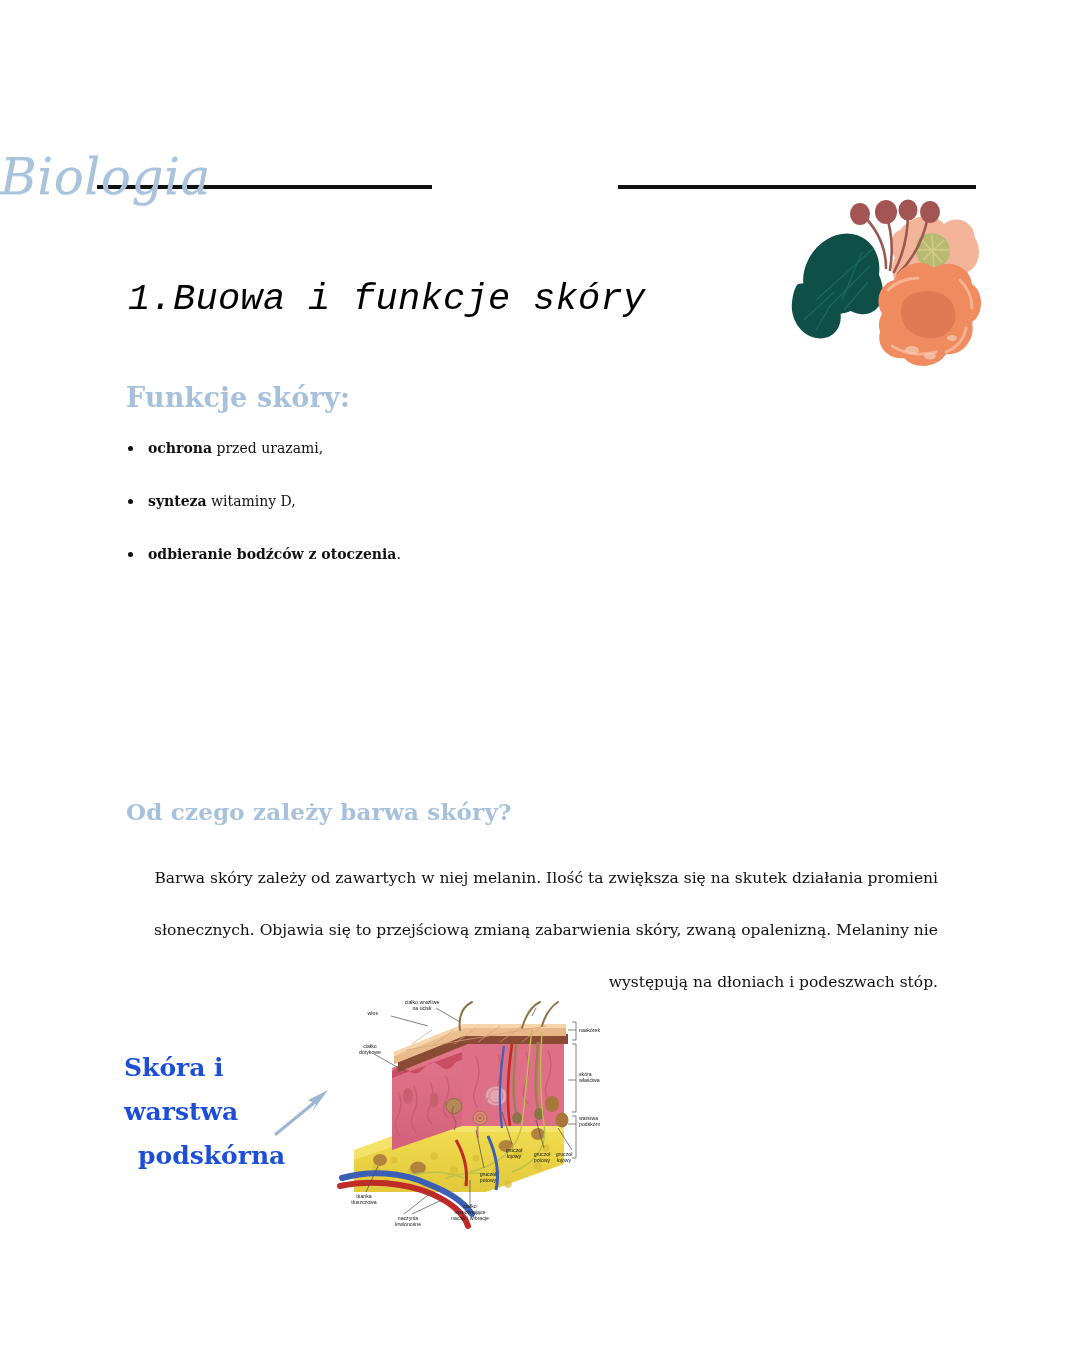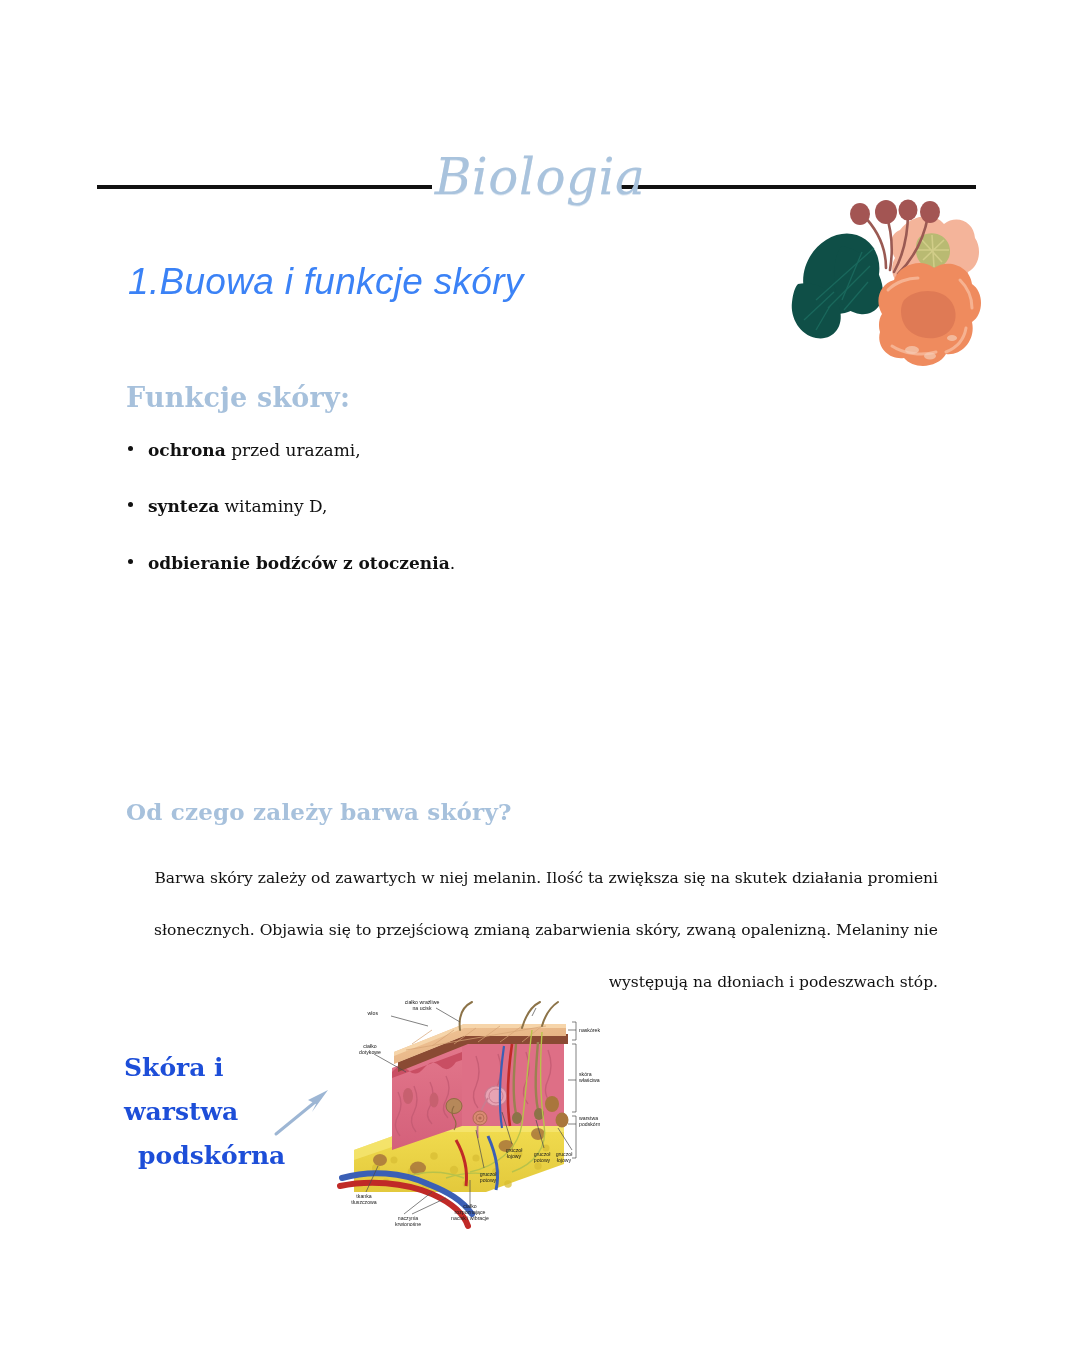--- a/index.html
+++ b/index.html
@@ -44,7 +44,7 @@
     left: 0;
     top: 0;
     width: 1080px;
-    text-align: center;
+    text-align: left;
     font-family: "DejaVu Serif", "Liberation Serif", serif;
     font-style: italic;
     font-weight: 400;

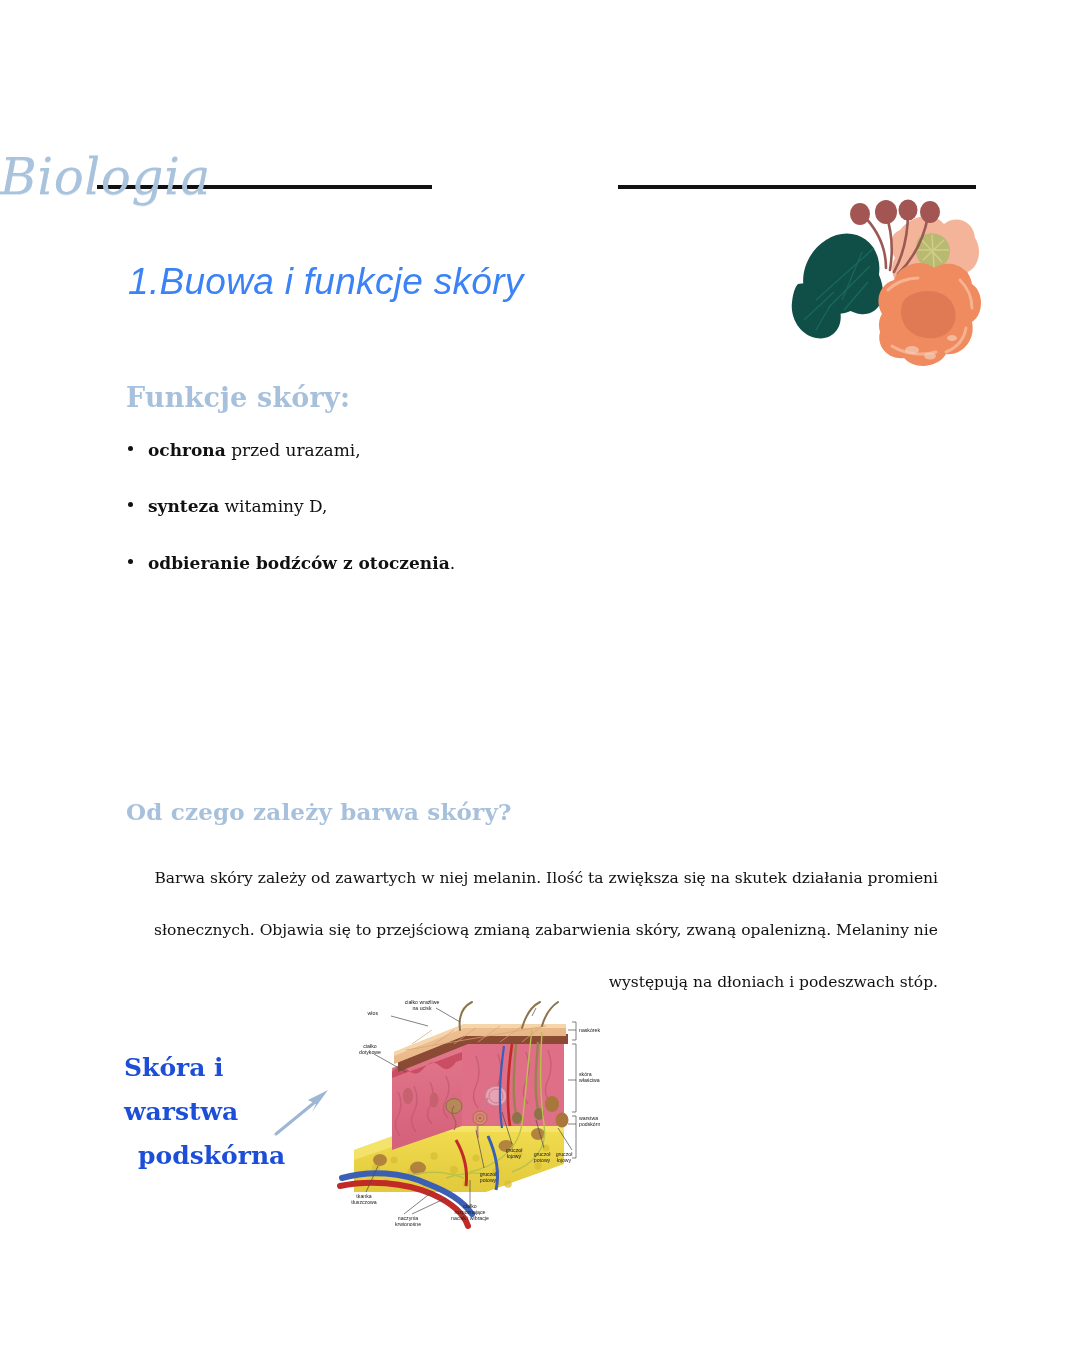--- a/index.html
+++ b/index.html
@@ -59,12 +59,12 @@
   .section-subtitle {
     position: absolute;
     left: 128px;
-    top: 261px;
-    font-family: Liberation Sans, sans-serif;
+    top: 278px;
+    font-family: Liberation Mono, monospace;
     font-style: italic;
     font-weight: 400;
     font-size: 37px;
-    color: #3b82f6;
+    color: #000000;
     letter-spacing: 0.3px;
     white-space: nowrap;
   }

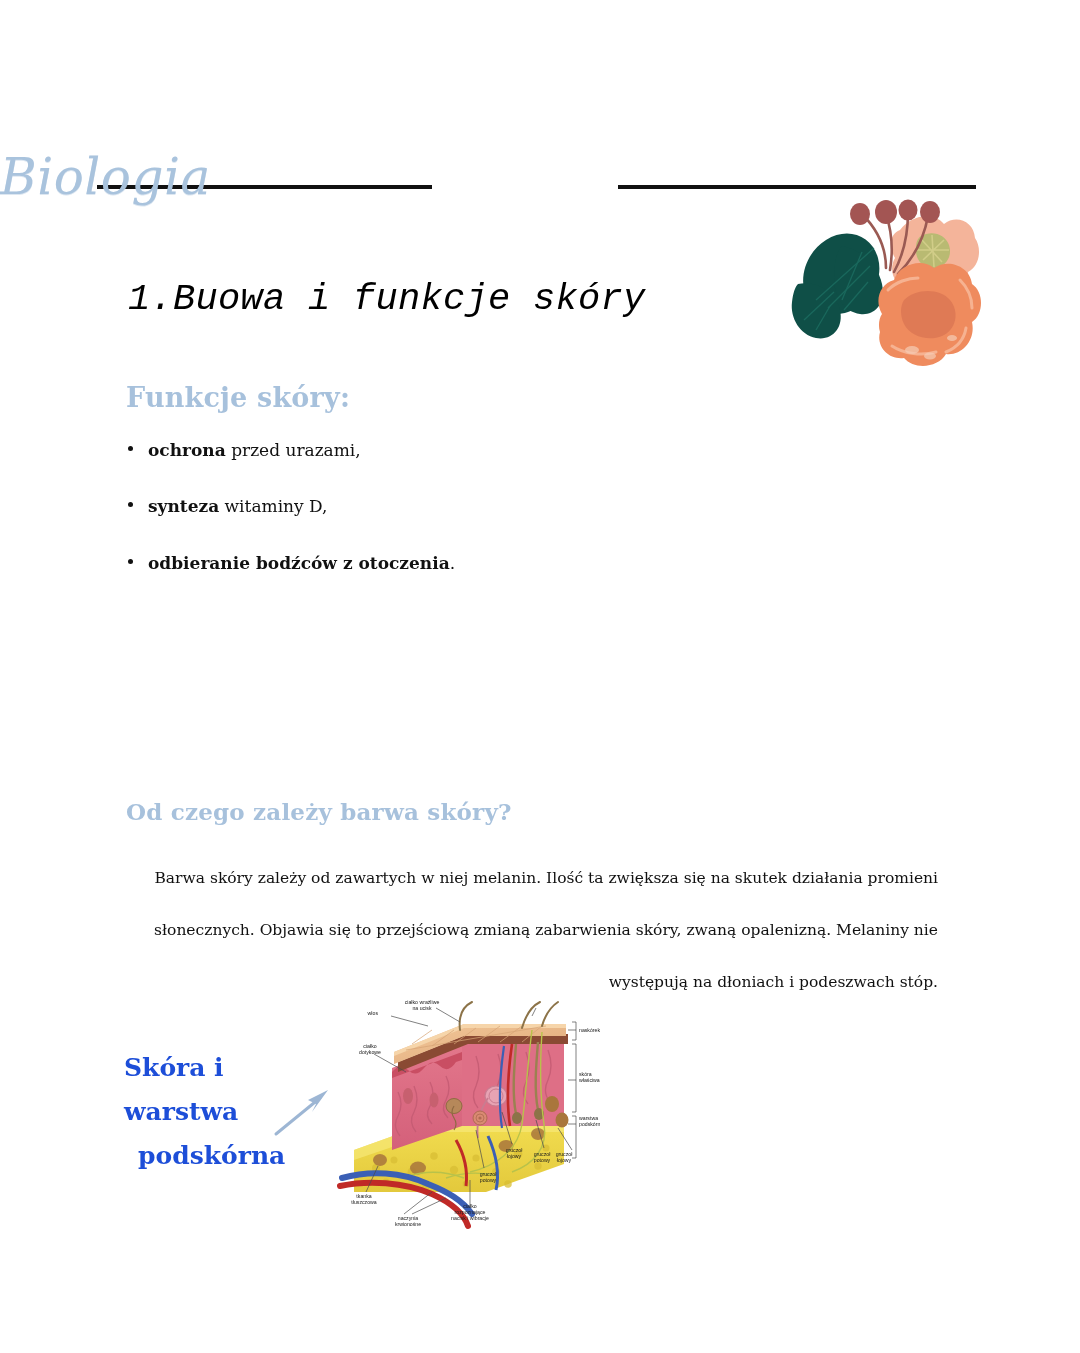--- a/index.html
+++ b/index.html
@@ -113,7 +113,7 @@
     padding-left: 22px;
     margin-bottom: 36px;
     font-family: "DejaVu Serif", "Liberation Serif", serif;
-    font-size: 17px;
+    font-size: 14px;
     color: #111111;
     line-height: 1.2;
   }

